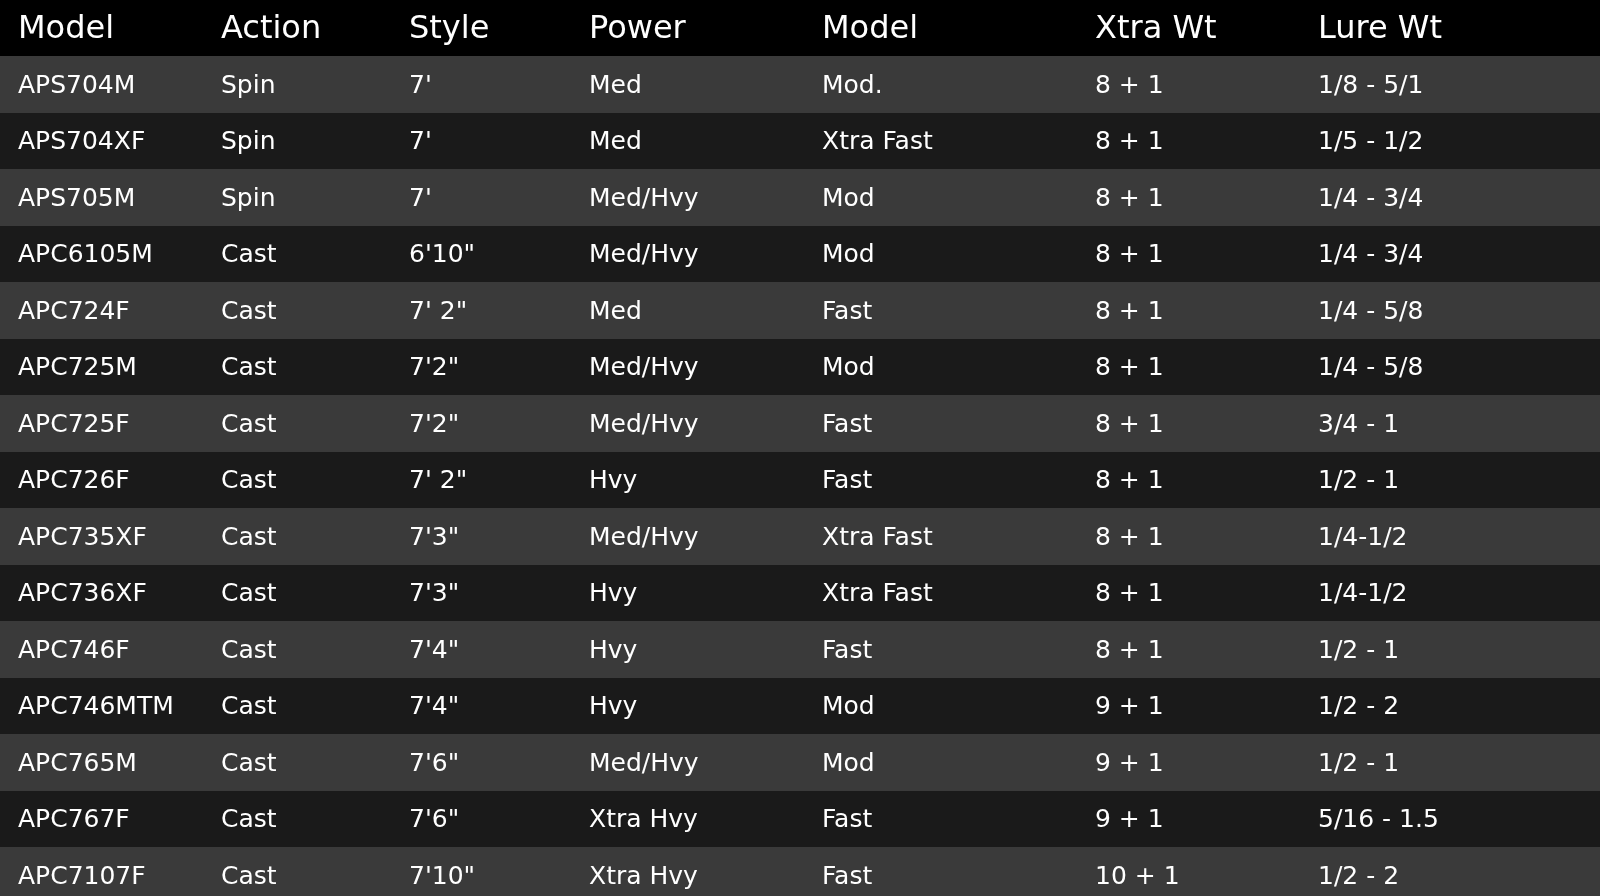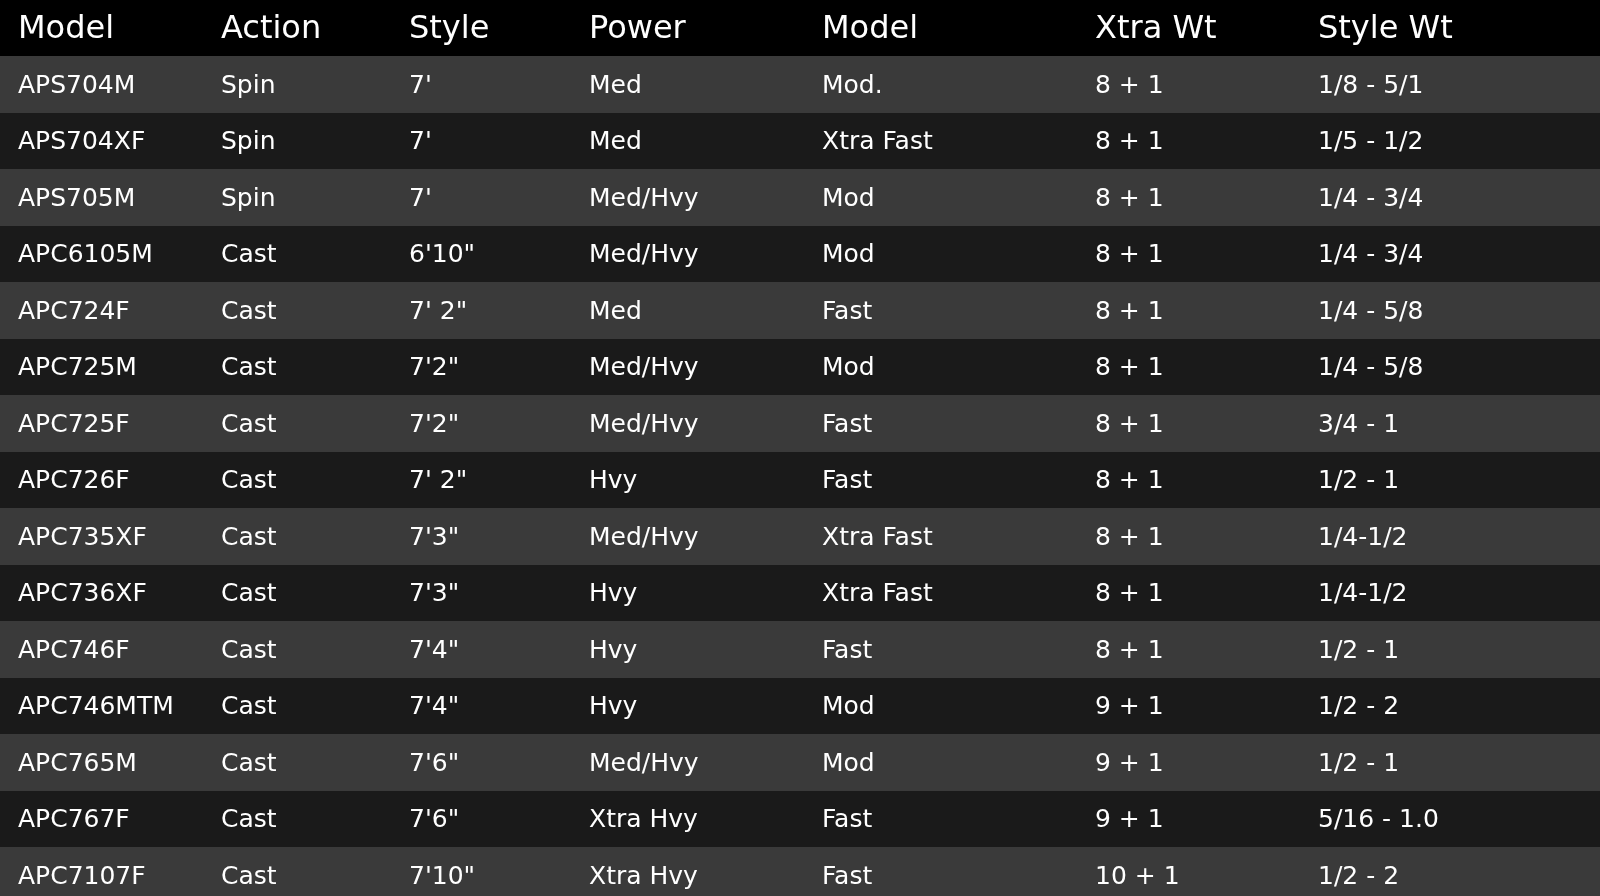--- a/index.html
+++ b/index.html
@@ -71,7 +71,7 @@
       <th class="col-power">Power</th>
       <th class="col-action">Model</th>
       <th class="col-linewt">Xtra Wt</th>
-      <th class="col-lurewt">Style Wt</th>
+      <th class="col-lurewt">Lure Wt</th>
       <th class="col-msrp">MSRP</th>
     </tr>
   </thead>

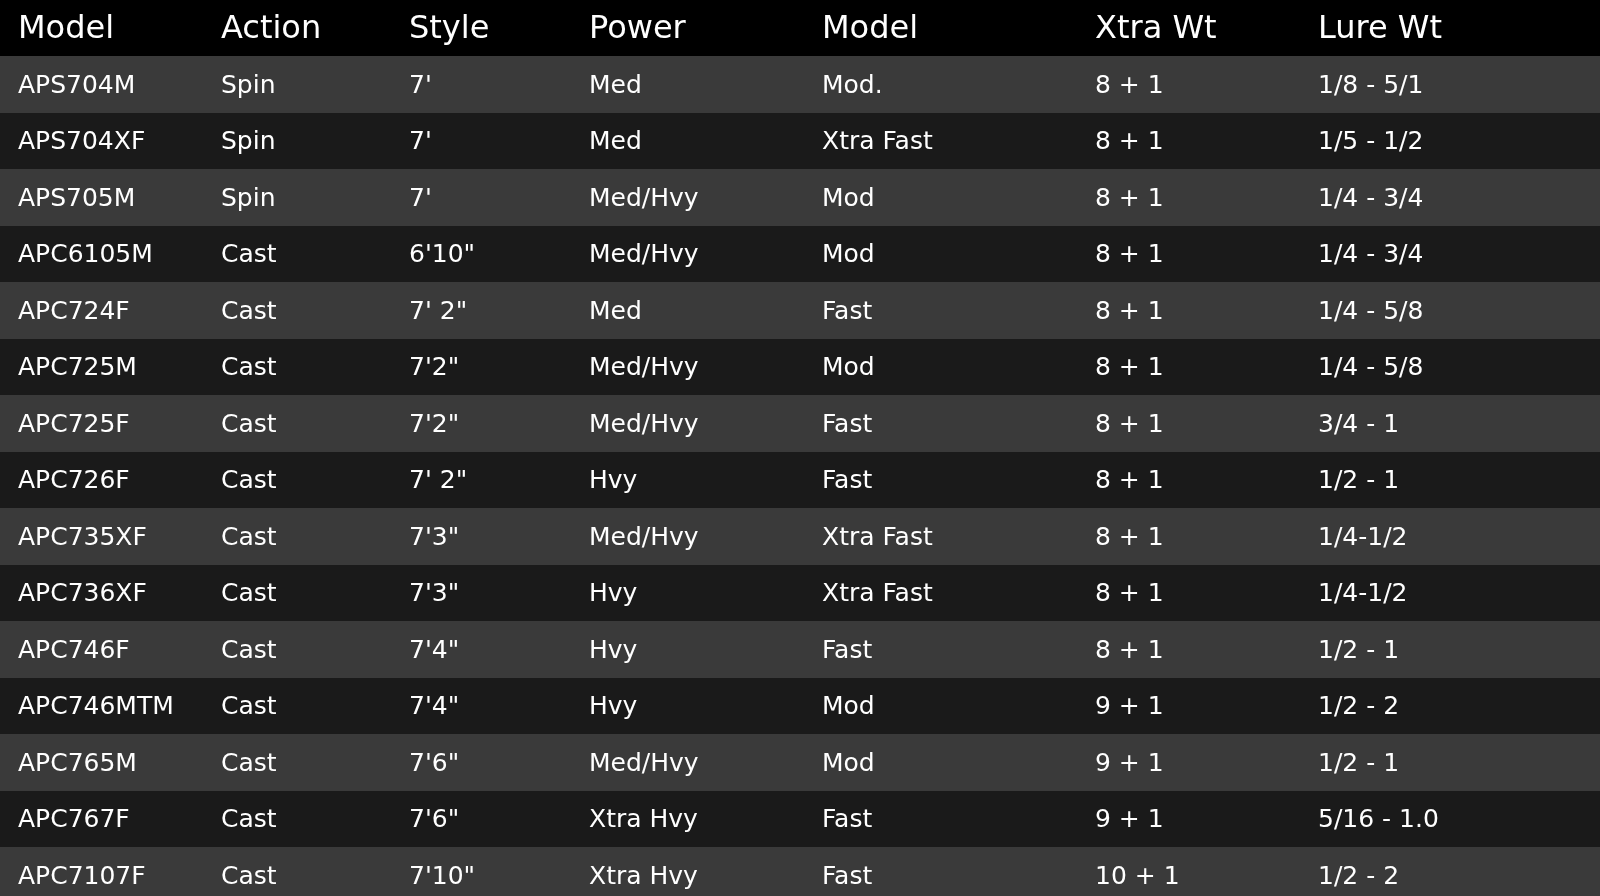--- a/index.html
+++ b/index.html
@@ -213,7 +213,7 @@
         <td class="col-power">Xtra Hvy</td>
         <td class="col-action">Fast</td>
         <td class="col-linewt">9 + 1</td>
-        <td class="col-lurewt">5/16 - 1.0</td>
+        <td class="col-lurewt">5/16 - 1.5</td>
         <td class="col-msrp msrp-cell">$149.99</td>
       </tr>
       <tr class="odd">

